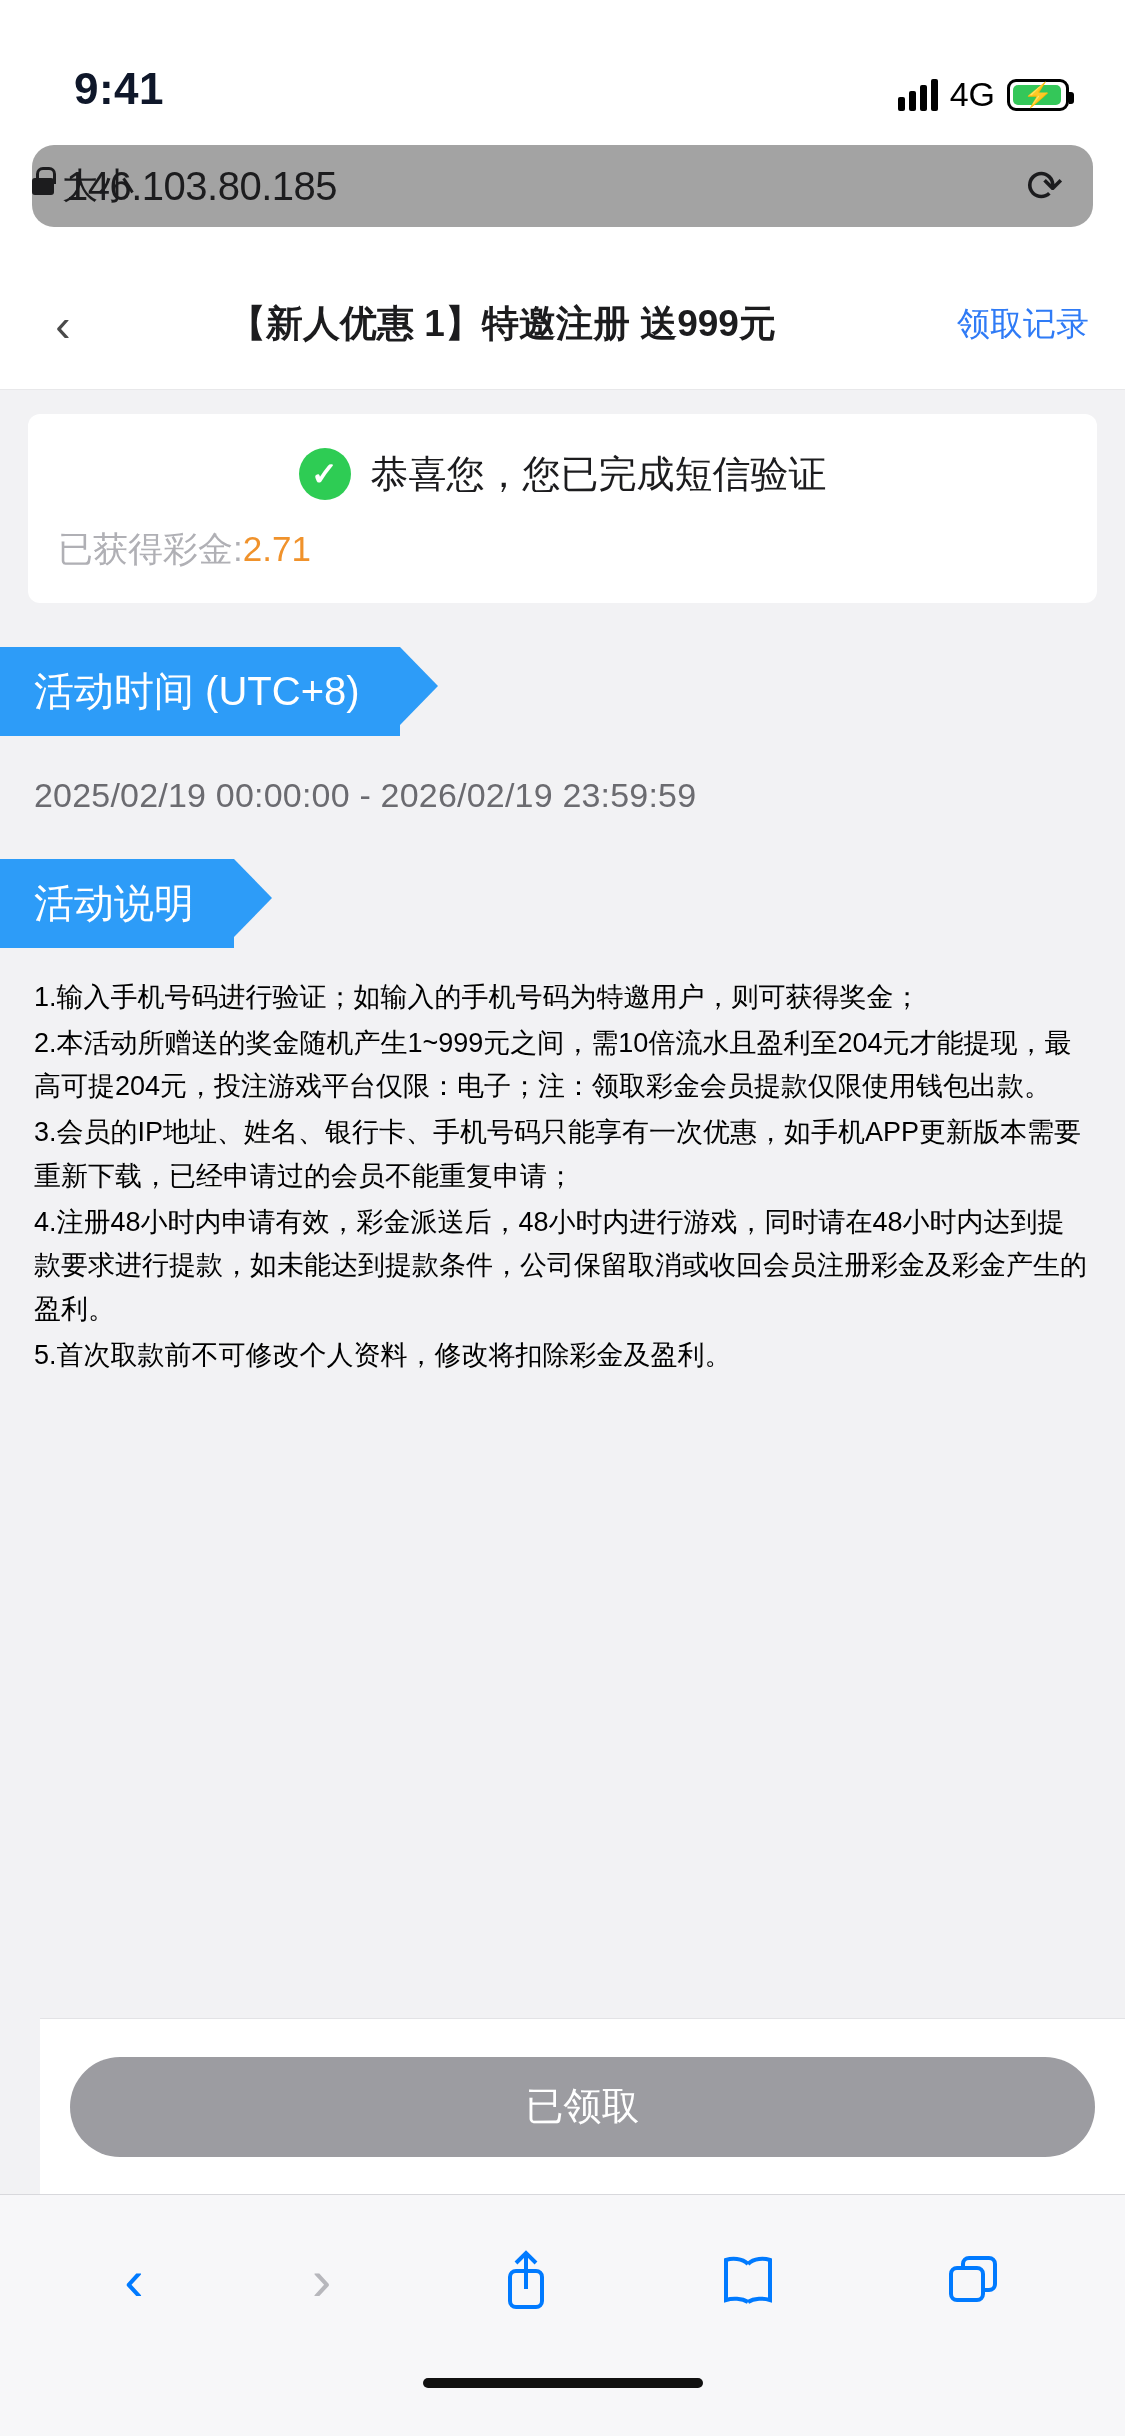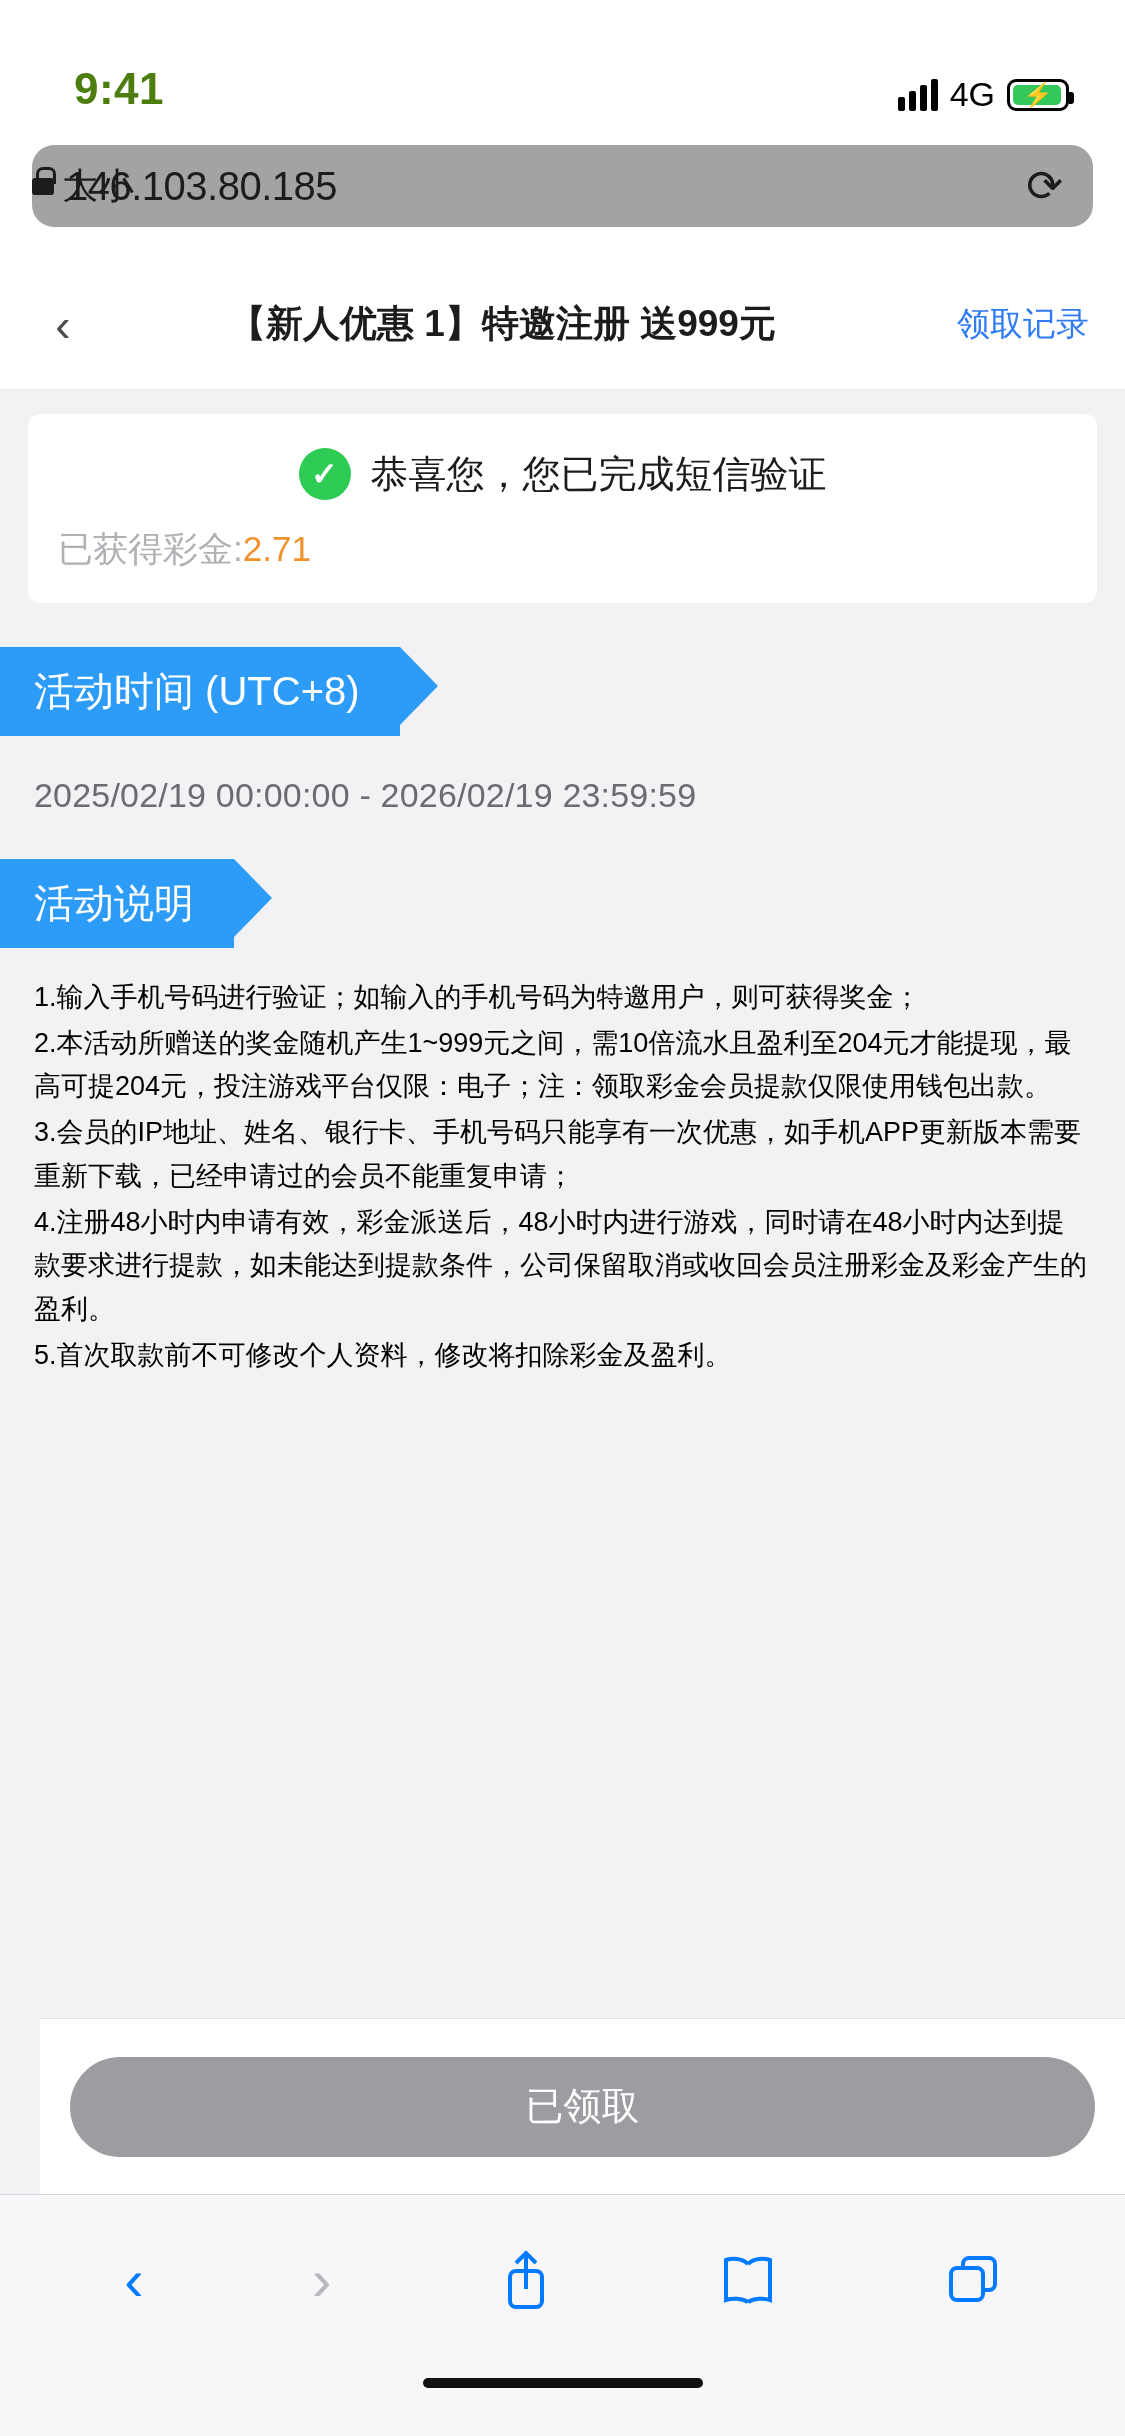--- a/index.html
+++ b/index.html
@@ -26,7 +26,7 @@
     justify-content: space-between;
   }
   .status-time {
-    font-size: 44px; font-weight: bold; color: #4d7c0f;
+    font-size: 44px; font-weight: bold; color: #0f172a;
     letter-spacing: 0.5px;
     margin-left: 18px;
   }

